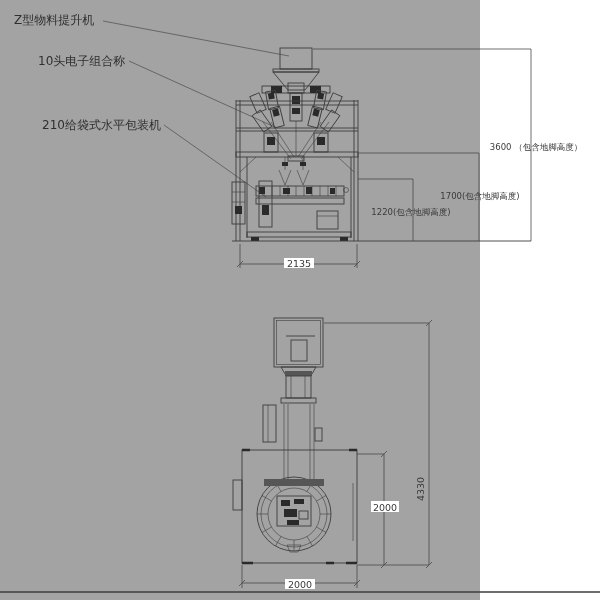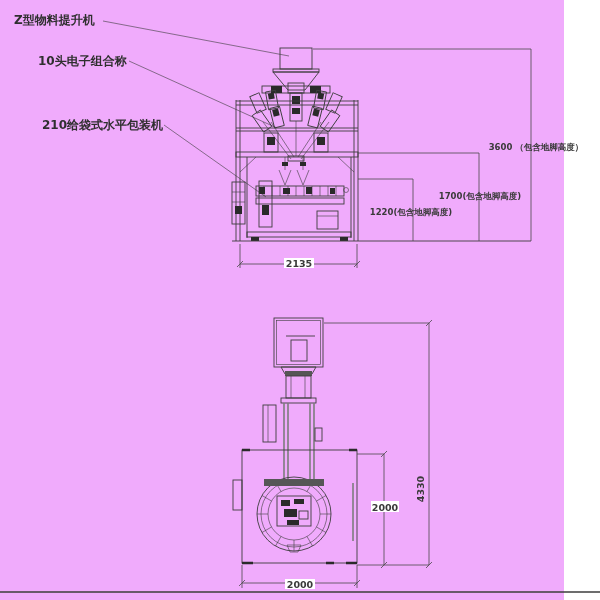--- a/index.html
+++ b/index.html
@@ -13,10 +13,9 @@
   }
   .sheet {
     position: relative;
-    width: 564px;
+    width: 480px;
     height: 600px;
-    background: #f0abfc;
-    font-weight: bold;
+    background: #a3a3a3;
   }
   svg { display: block; }
   .ln   { stroke: #3d3d3d; stroke-width: 0.9; fill: none; }

